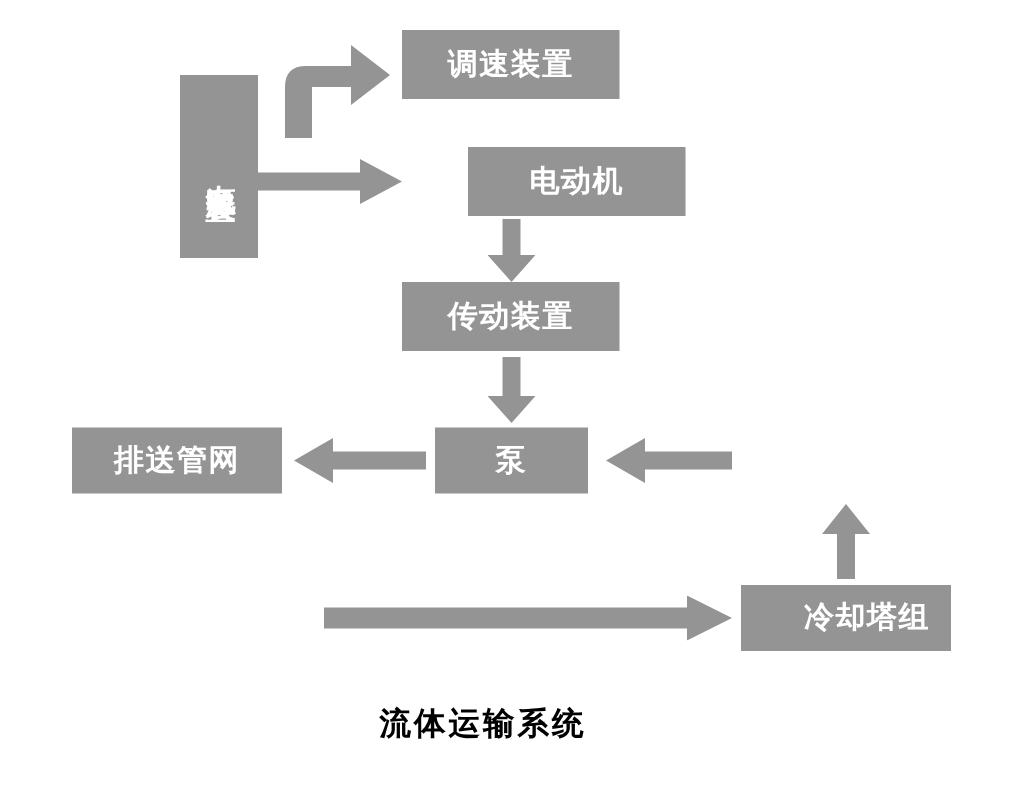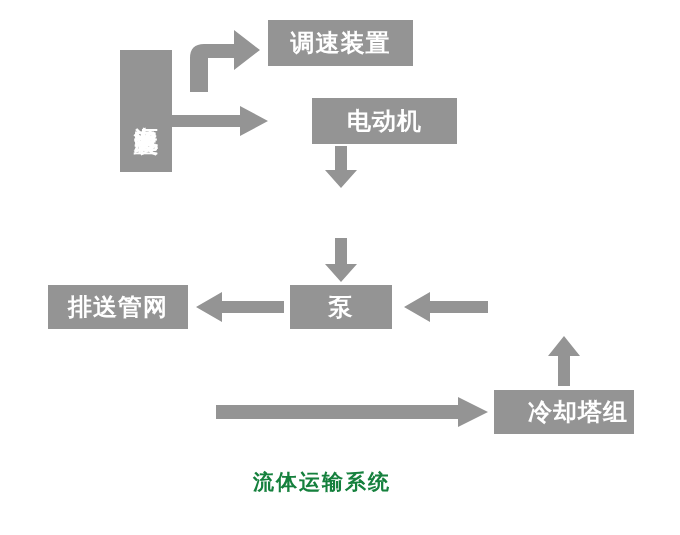--- a/index.html
+++ b/index.html
@@ -23,7 +23,7 @@
     align-items: center;
     justify-content: center;
     text-align: center;
-    font-size: 24px;
+    font-size: 20px;
     font-weight: bold;
     letter-spacing: 1px;
     line-height: 1.15;

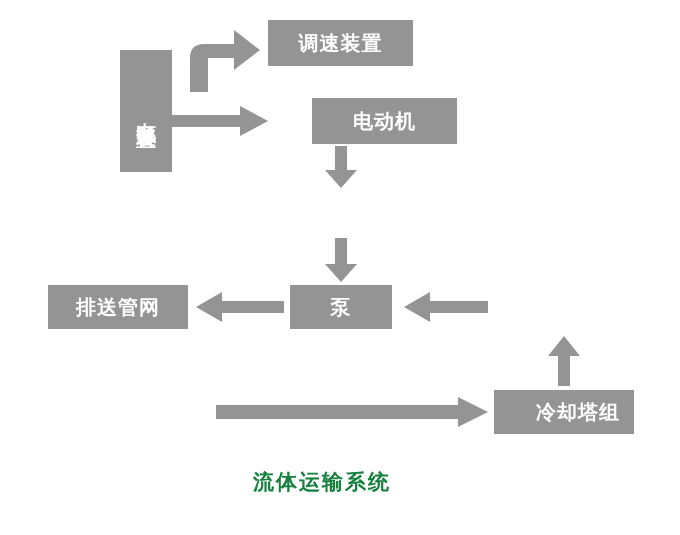--- a/index.html
+++ b/index.html
@@ -61,6 +61,7 @@
 
   <div class="node" style="left:268px; top:98px; width:145px; height:46px;margin-left:44px;">电动机</div>
 
+  <div class="node" style="left:268px; top:188px; width:145px; height:46px;">传动装置</div>
 
   <div class="node" style="left:290px; top:285px; width:102px; height:44px;">泵</div>
 

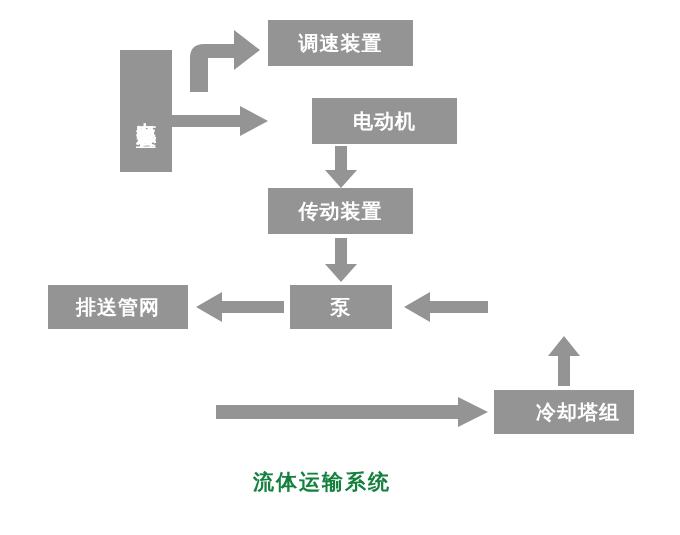--- a/index.html
+++ b/index.html
@@ -42,7 +42,7 @@
   }
   .caption {
     position: absolute;
-    color: #15803d;
+    color: #000000;
     font-family: "Liberation Serif", serif;
     font-size: 21px;
     font-weight: bold;

